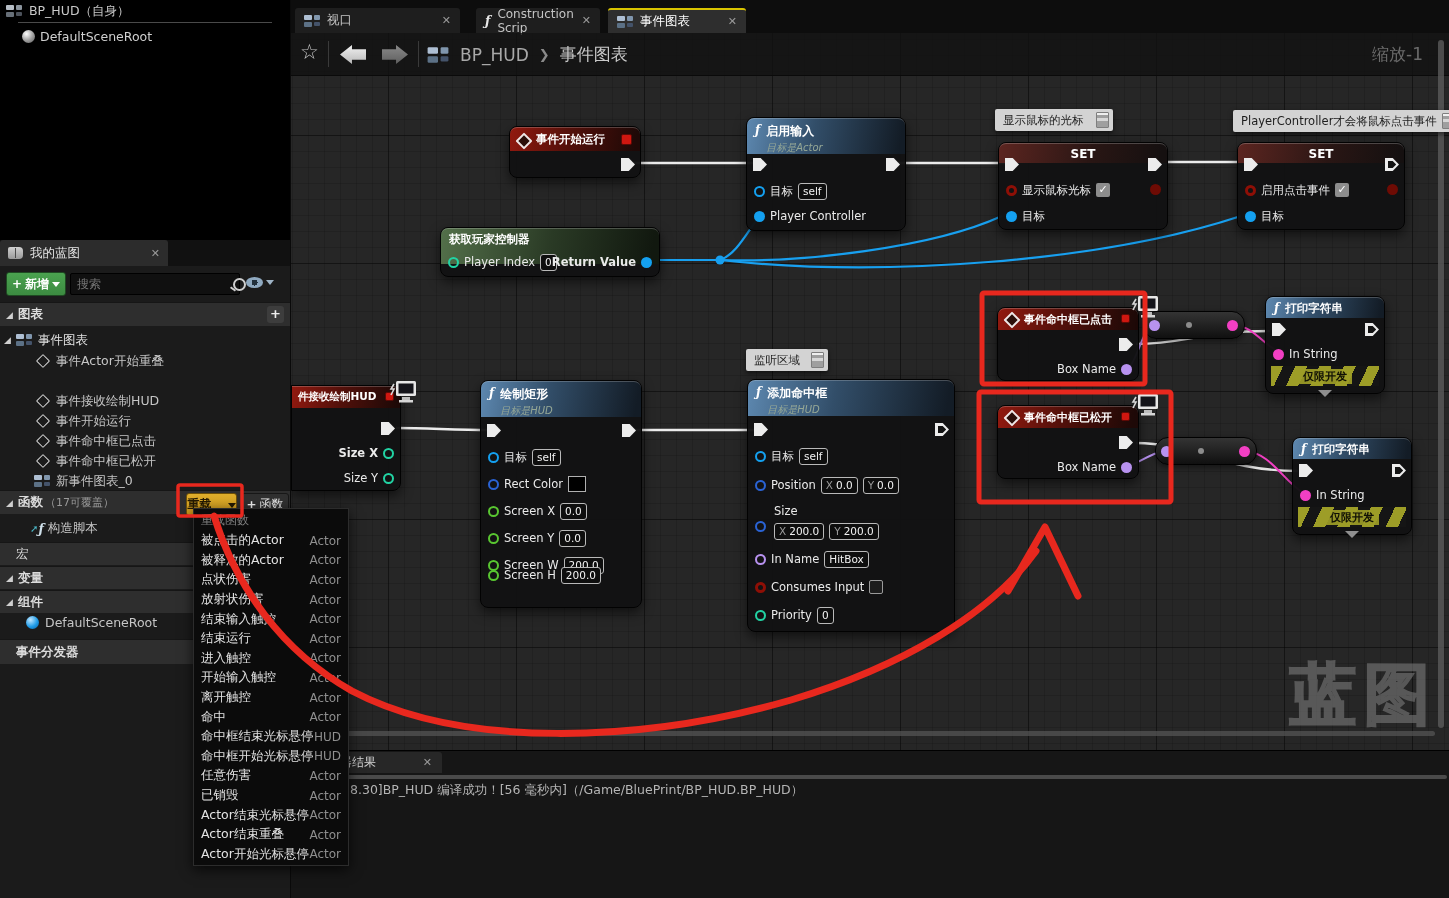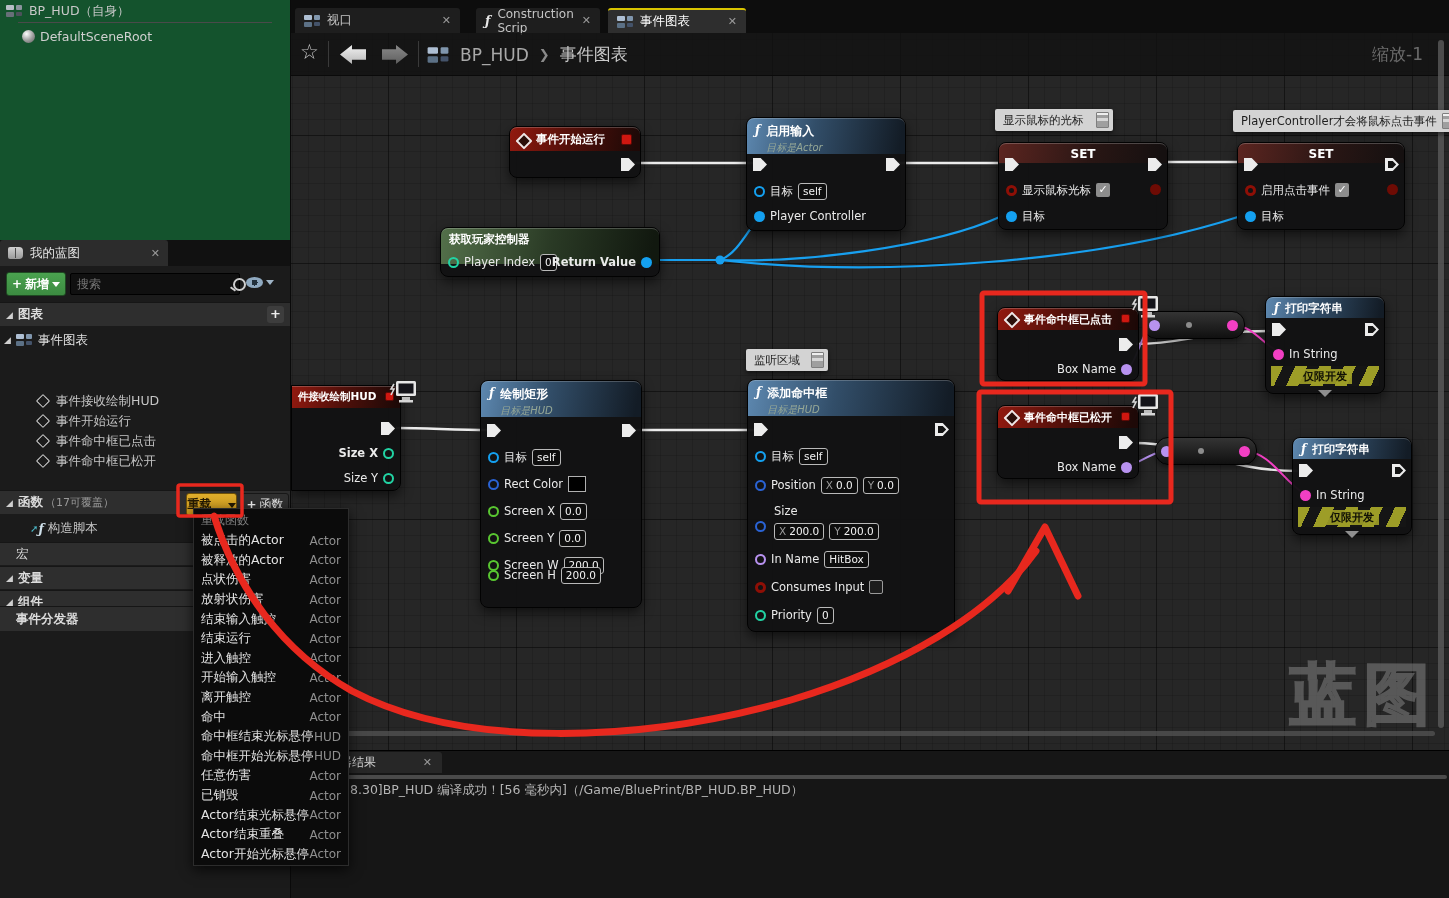--- a/index.html
+++ b/index.html
@@ -7,7 +7,7 @@
         font-family:"DejaVu Sans","Liberation Sans",sans-serif;-webkit-font-smoothing:antialiased;}
   .abs{position:absolute;}
   
-  #selfpanel{left:0;top:0;width:290px;height:240px;background:#14532d;border-right:1px solid #0a0a0a;z-index:40;}
+  #selfpanel{left:0;top:0;width:290px;height:240px;background:#000000;border-right:1px solid #0a0a0a;z-index:40;}
   #selfhead{left:6px;top:3px;height:16px;display:flex;align-items:center;gap:7px;color:#c9c9c9;font-size:12.5px;}
   #selfdiv{left:18px;top:22px;width:254px;height:1px;background:#4a4a4a;}
   #scenerow1{left:22px;top:26px;height:20px;display:flex;align-items:center;gap:5px;color:#d0d0d0;font-size:12.5px;}

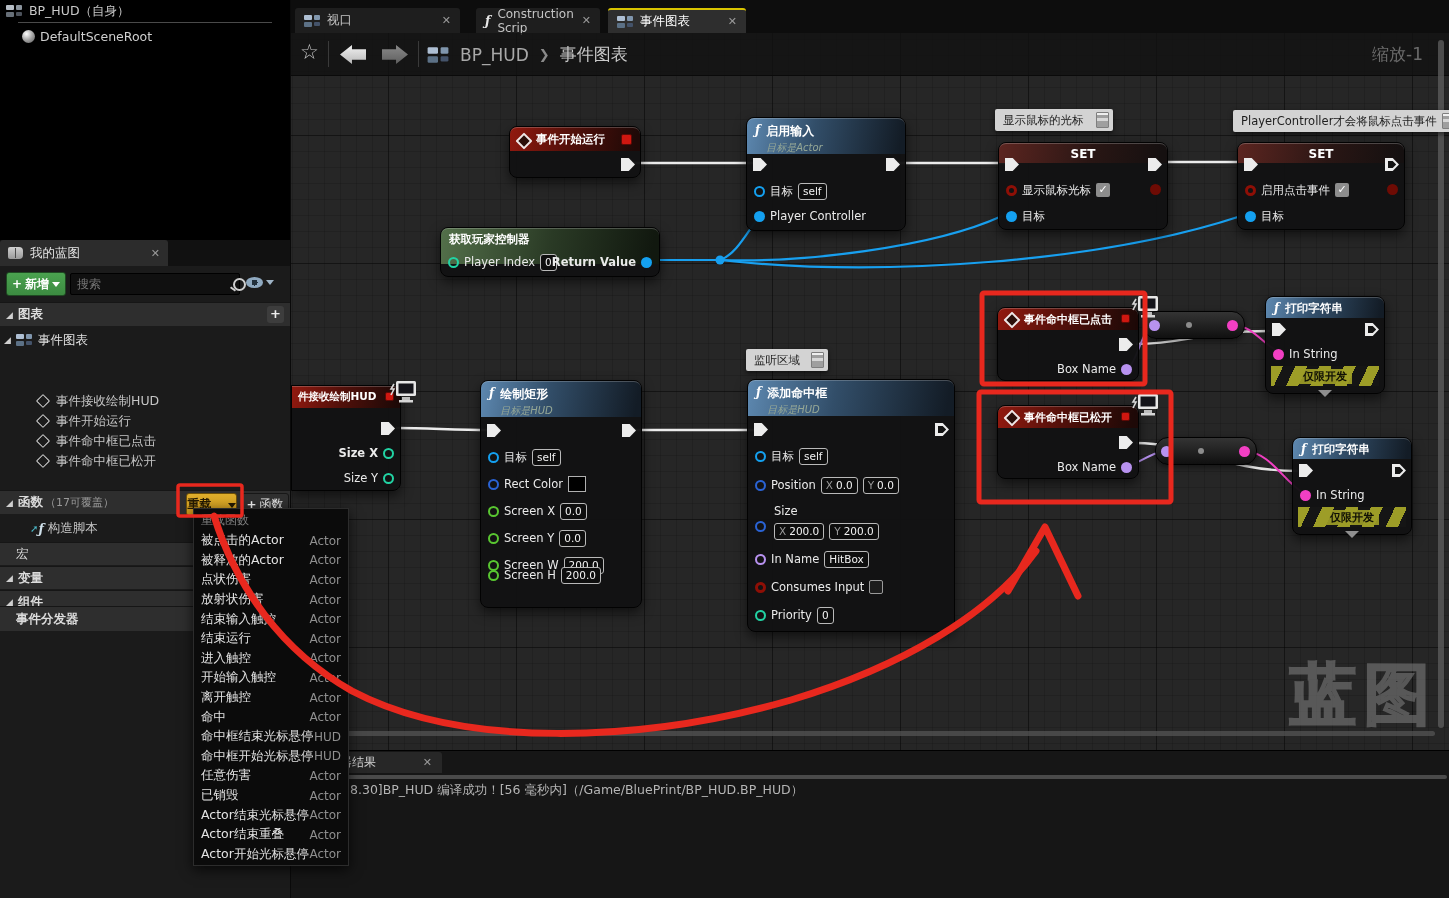--- a/index.html
+++ b/index.html
@@ -519,6 +519,10 @@
         </span>
       <span style="margin-left:6px;color:#e2e2e2;">事件图表</span>
     </div>
+    <div class="titem abs" style="top:111px;padding-left:38px;">
+        <span class="dmd"></span>
+        <span style="margin-left:8px;">事件Actor开始重叠</span>
+      </div>
     <div class="titem abs" style="top:151px;padding-left:38px;">
         <span class="dmd"></span>
         <span style="margin-left:8px;">事件接收绘制HUD</span>

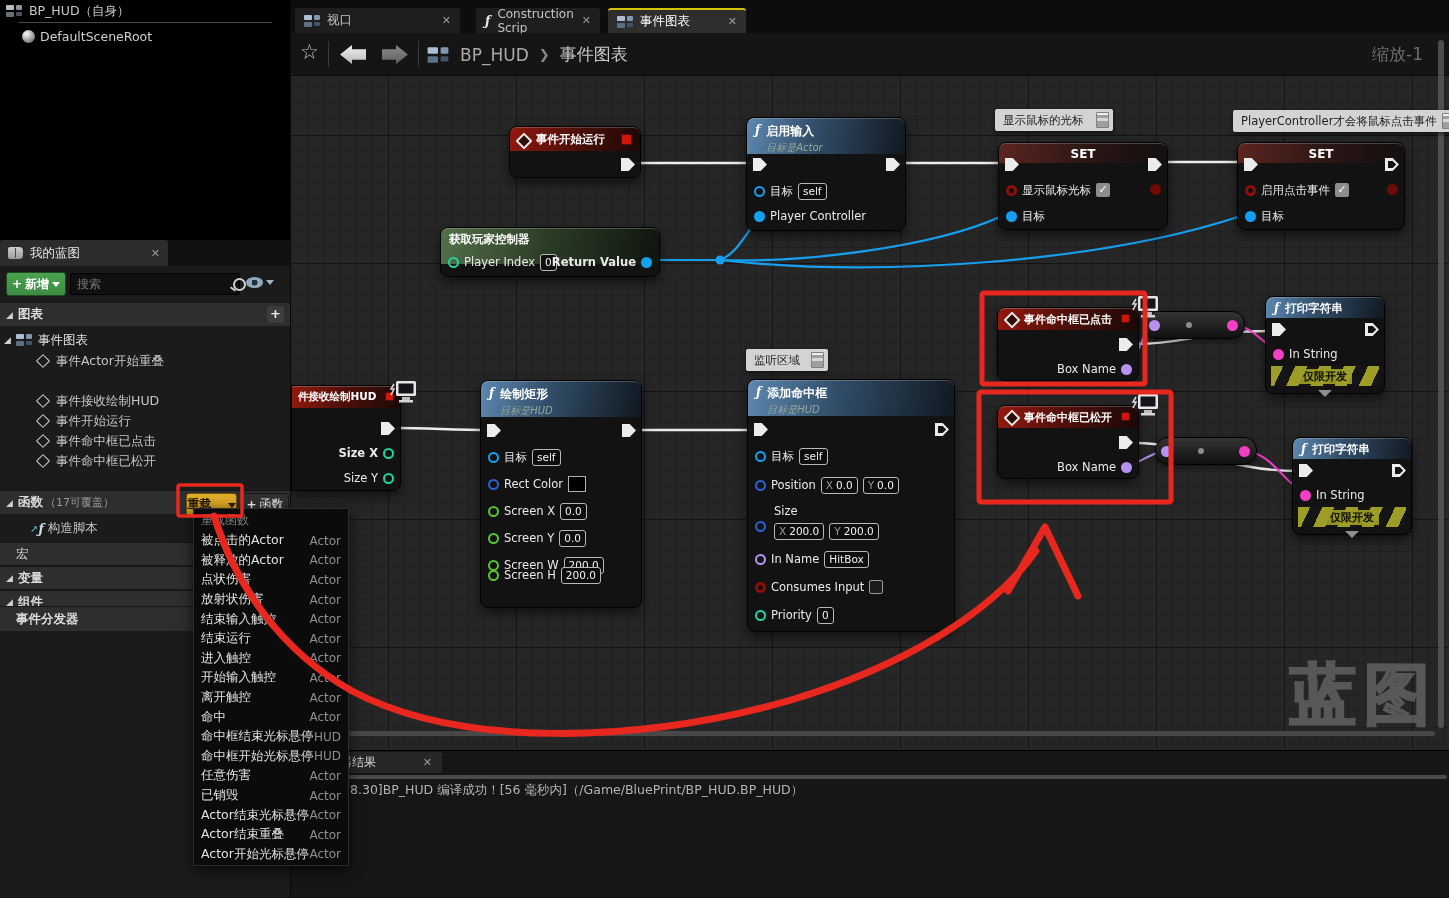--- a/index.html
+++ b/index.html
@@ -539,6 +539,15 @@
         <span class="dmd"></span>
         <span style="margin-left:8px;">事件命中框已松开</span>
       </div>
+    <div class="titem abs" style="top:231px;padding-left:34px;">
+      <span class="gicon">
+          <i></i>
+          <i></i>
+          <i></i>
+          <i></i>
+        </span>
+      <span style="margin-left:6px;">新事件图表_0</span>
+    </div>
 
     <div class="sechead abs" style="top:250px;">
       <span class="tri9">◢</span>

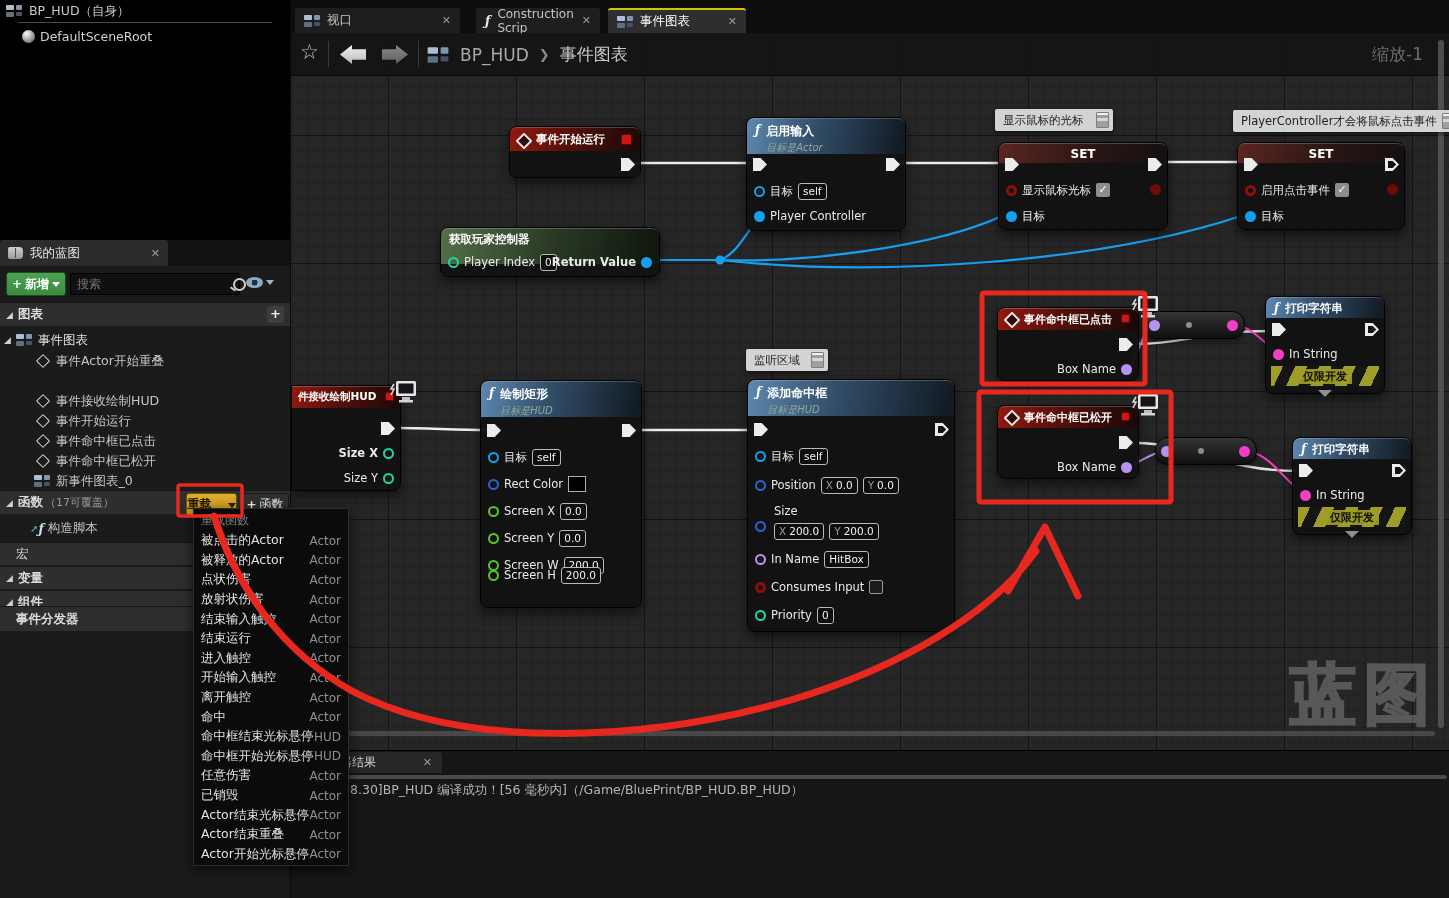--- a/index.html
+++ b/index.html
@@ -574,7 +574,7 @@
       <span class="sphere blue"></span>
       <span style="margin-left:6px;">DefaultSceneRoot</span>
     </div>
-    <div class="sechead abs" style="top:366px;height:24px;font-weight:normal;text-align:center;">
+    <div class="sechead abs" style="top:399px;height:24px;font-weight:normal;text-align:center;">
       <span style="margin-left:16px;font-weight:bold;">事件分发器</span>
     </div>
   </div>

